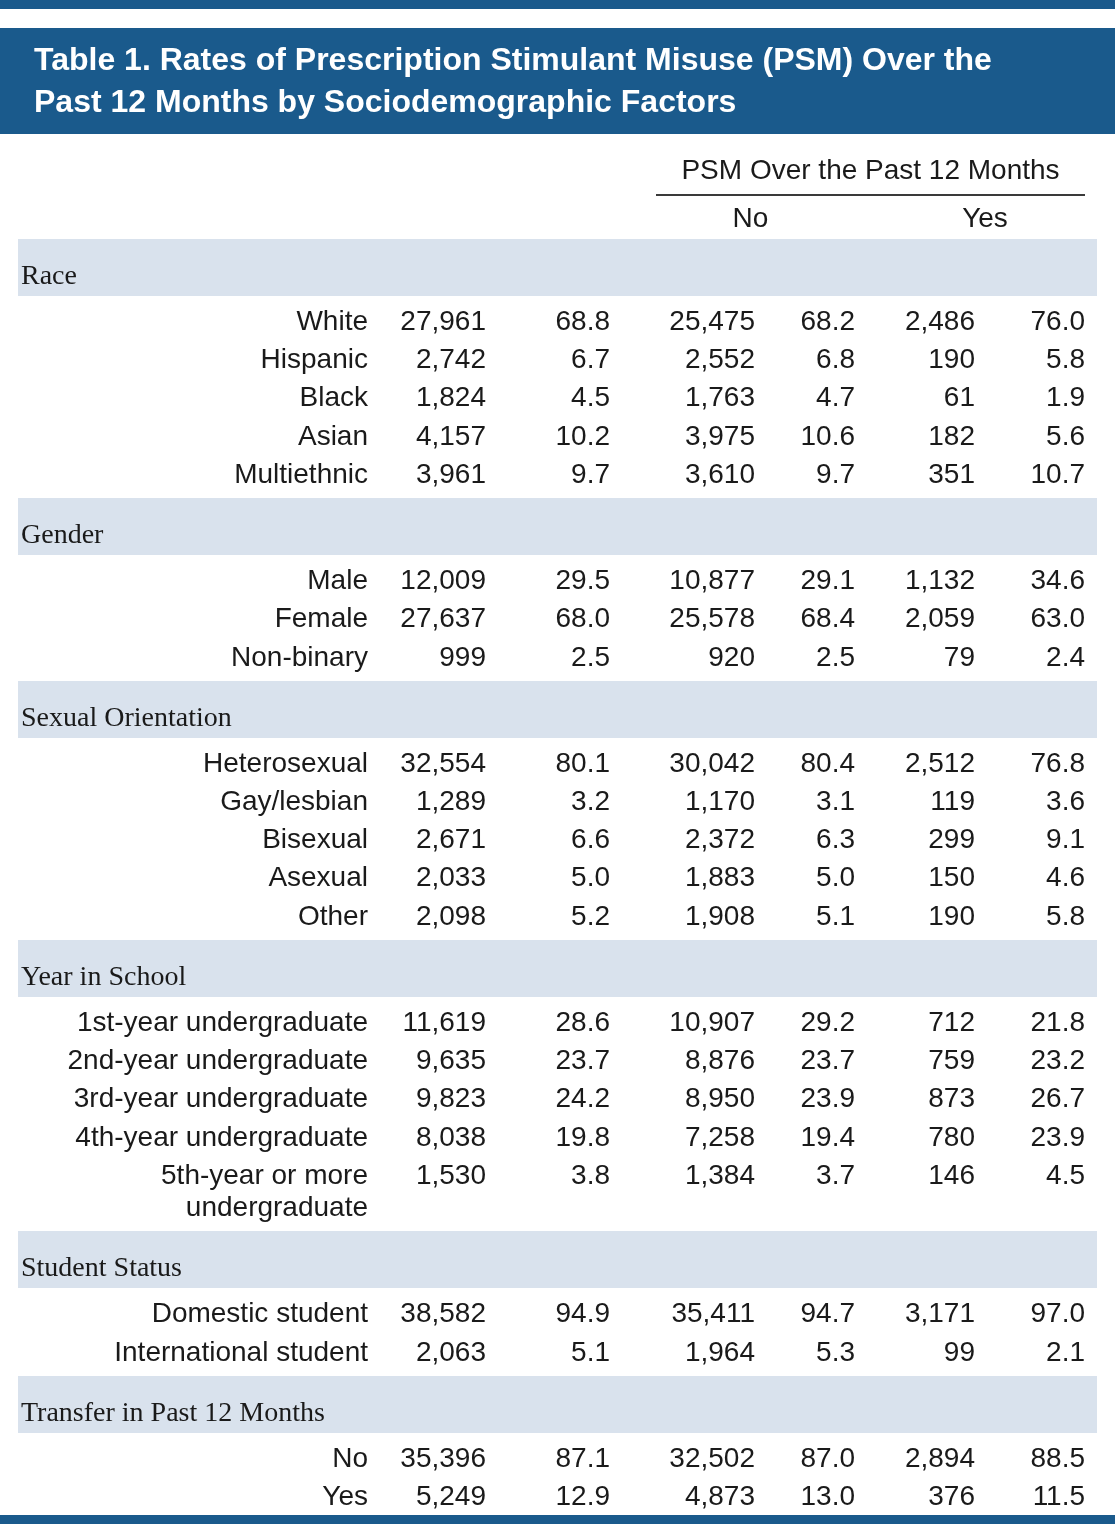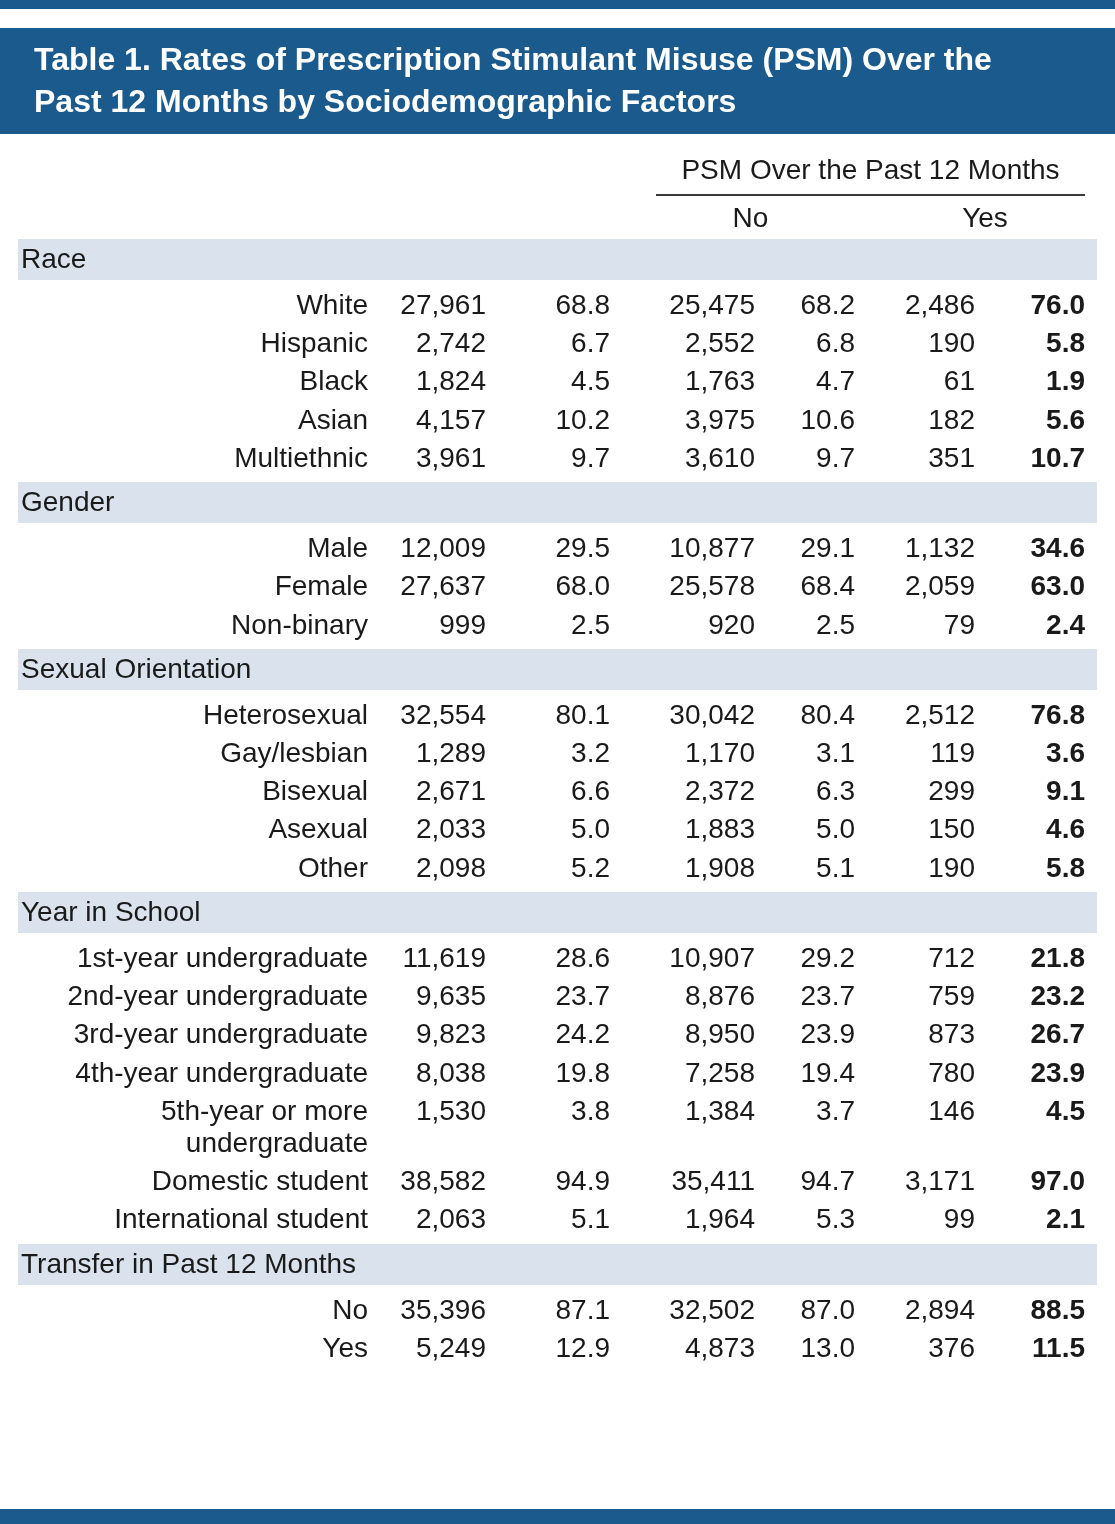--- a/index.html
+++ b/index.html
@@ -79,7 +79,8 @@
   tr.section td{padding:5px 0 6px 0;}
   .band{
     background:var(--band);
-    padding:4px 8px 5px 3px;
+    padding:20px 8px 5px 3px;
+    font-family:Liberation Serif, serif;
   }
   .bottom-bar{margin-top:auto;height:15px;background:var(--accent);}
 </style>

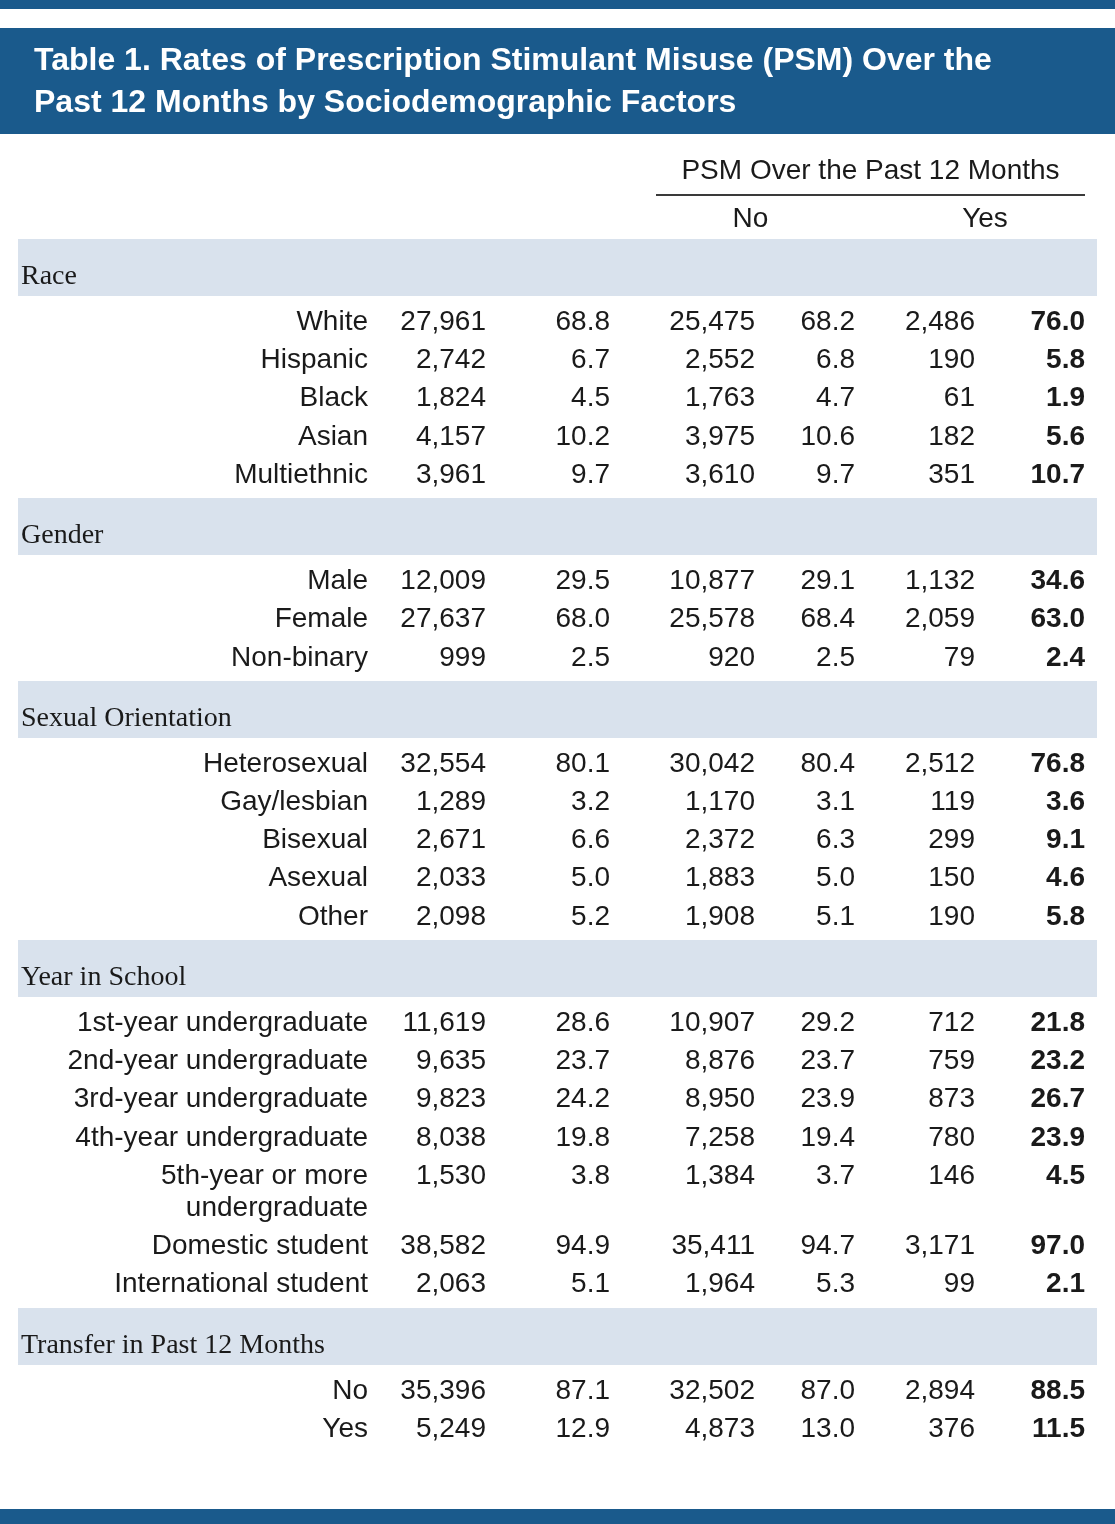--- a/index.html
+++ b/index.html
@@ -75,7 +75,7 @@
     padding:3px 18px 3px 0;
     white-space:nowrap;
   }
-  td.num:last-child{padding-right:12px;font-weight:bold;}
+  td.num:last-child{padding-right:12px;}
   tr.section td{padding:5px 0 6px 0;}
   .band{
     background:var(--band);

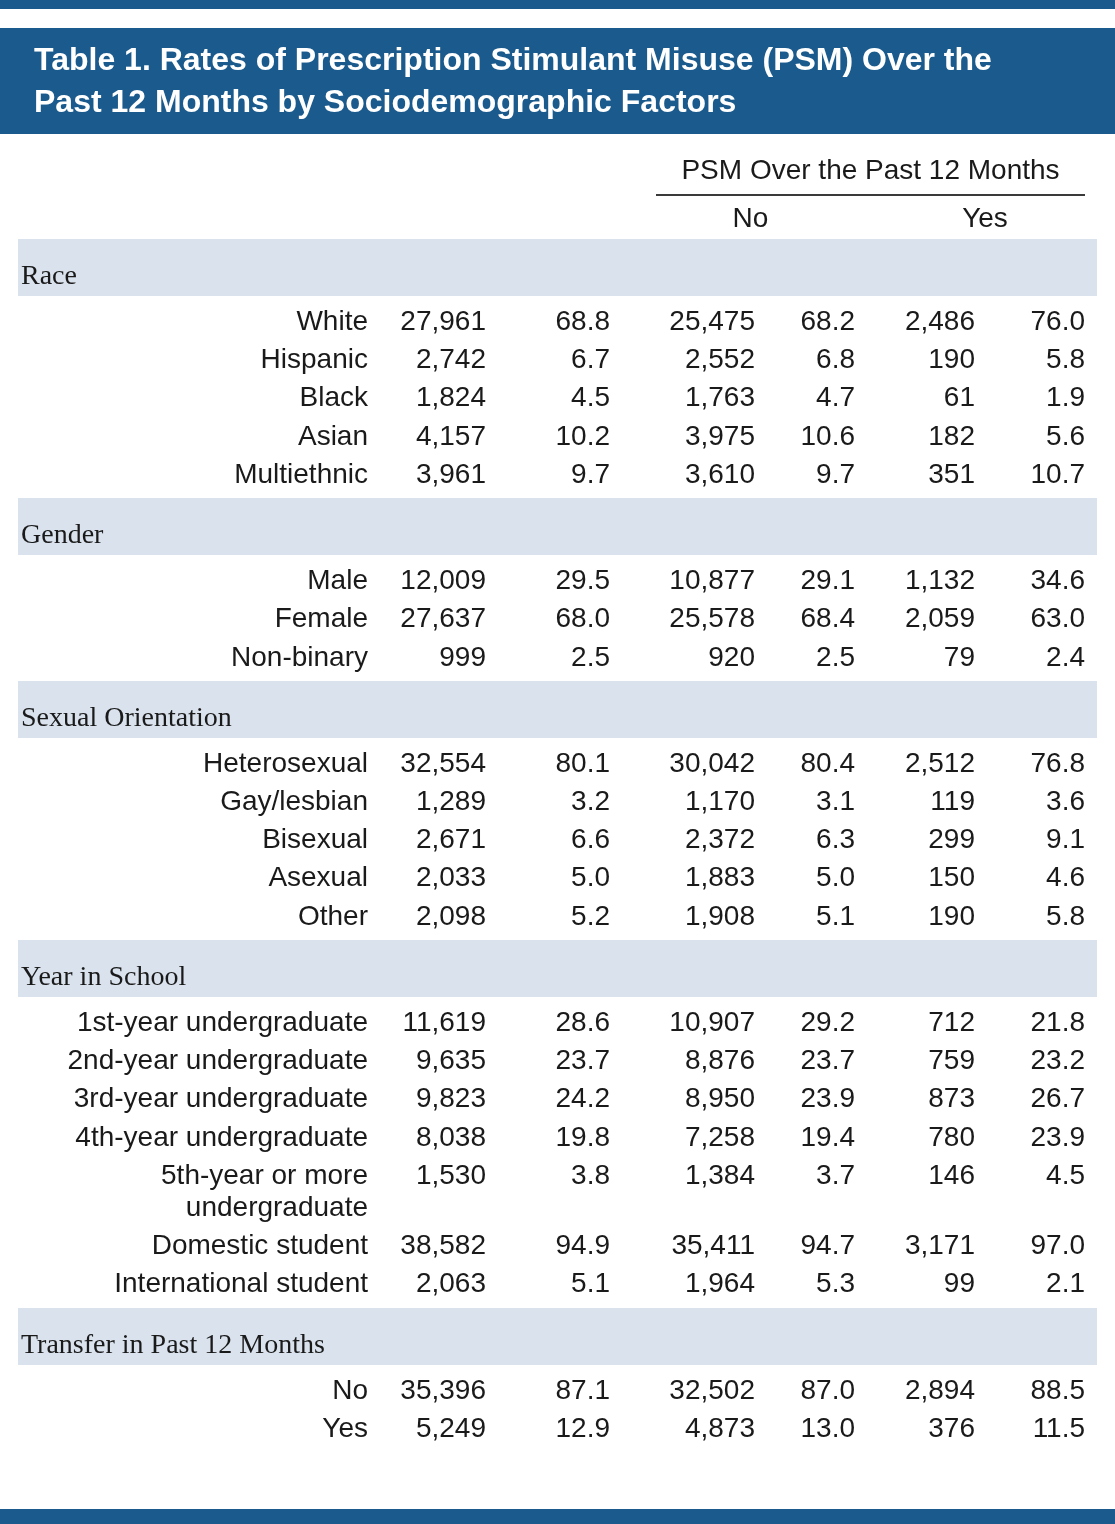--- a/index.html
+++ b/index.html
@@ -300,6 +300,11 @@
           <td class="num">146</td>
           <td class="num">4.5</td>
         </tr>
+        <tr class="section">
+          <td colspan="7">
+            <div class="band">Student Status</div>
+          </td>
+        </tr>
         <tr>
           <td class="label">Domestic student</td>
           <td class="num">38,582</td>

